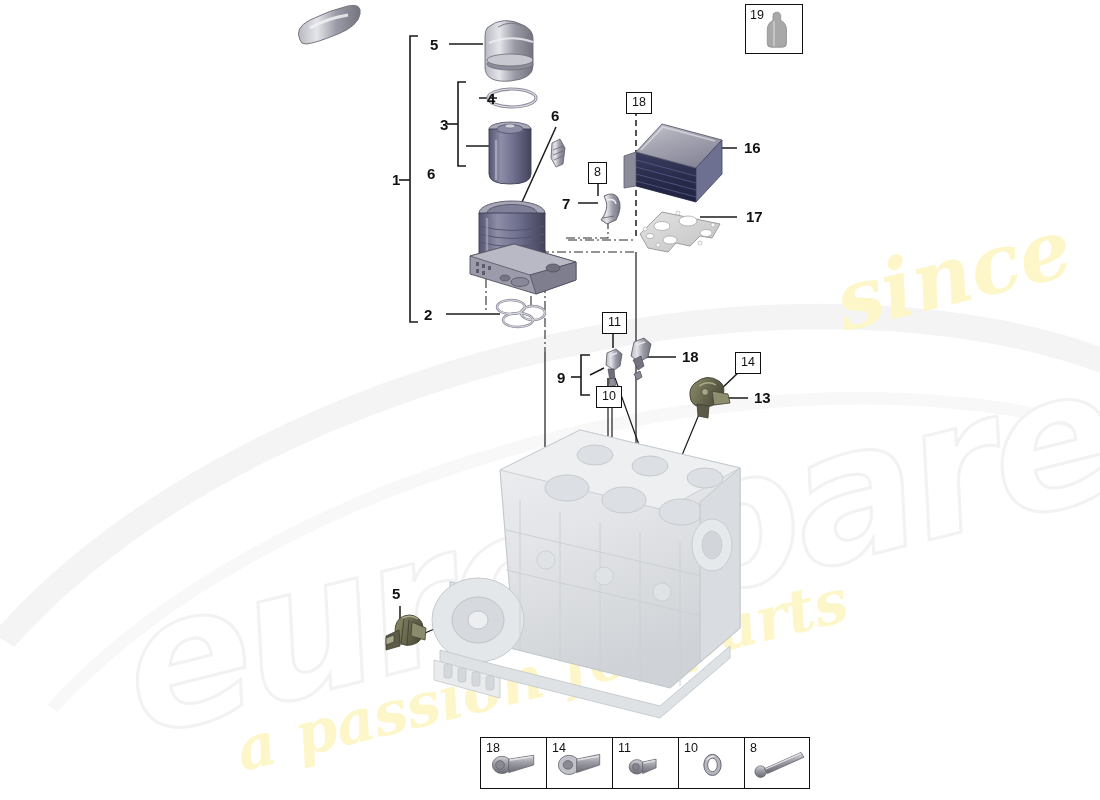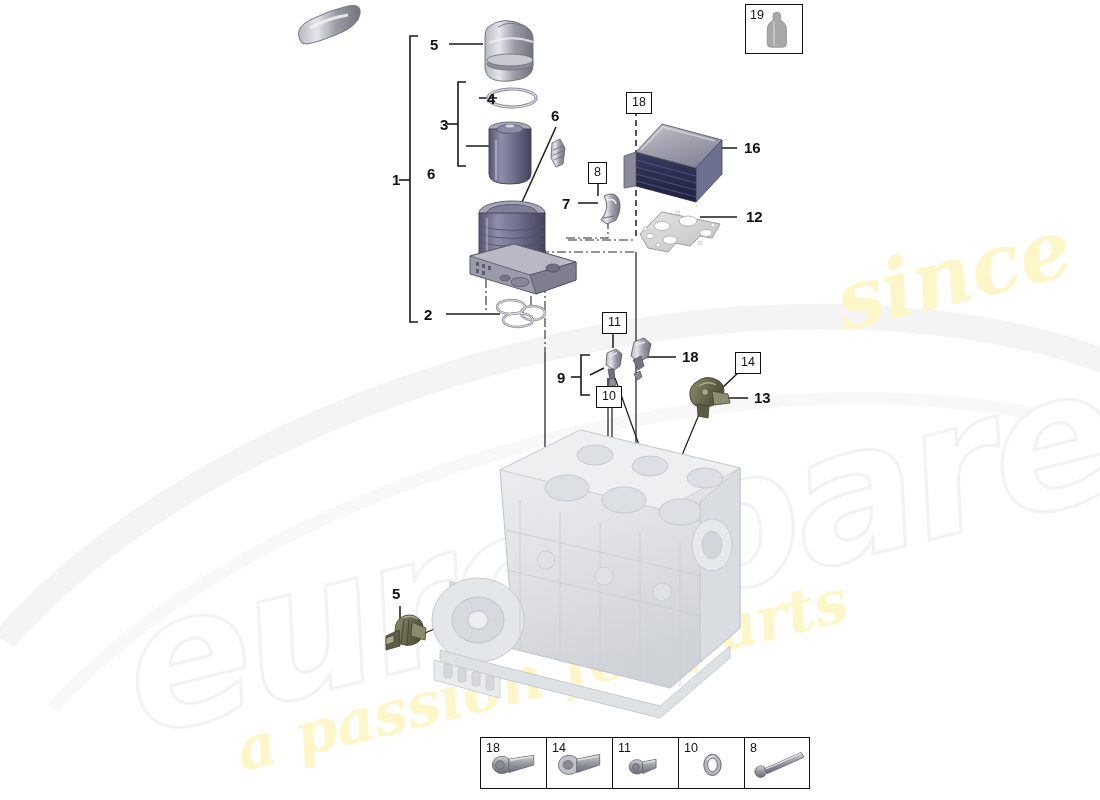--- a/index.html
+++ b/index.html
@@ -461,7 +461,7 @@
   <div class="num" style="left:754px;  top:390px;">13</div>
   <div class="num" style="left:392px;  top:586px;">5</div>
   <div class="num" style="left:744px;  top:140px;">16</div>
-  <div class="num" style="left:746px;  top:209px;">12</div>
+  <div class="num" style="left:746px;  top:209px;">17</div>
 
   <div class="boxnum" style="left:588px; top:162px;">8</div>
   <div class="boxnum" style="left:596px; top:386px;">10</div>

